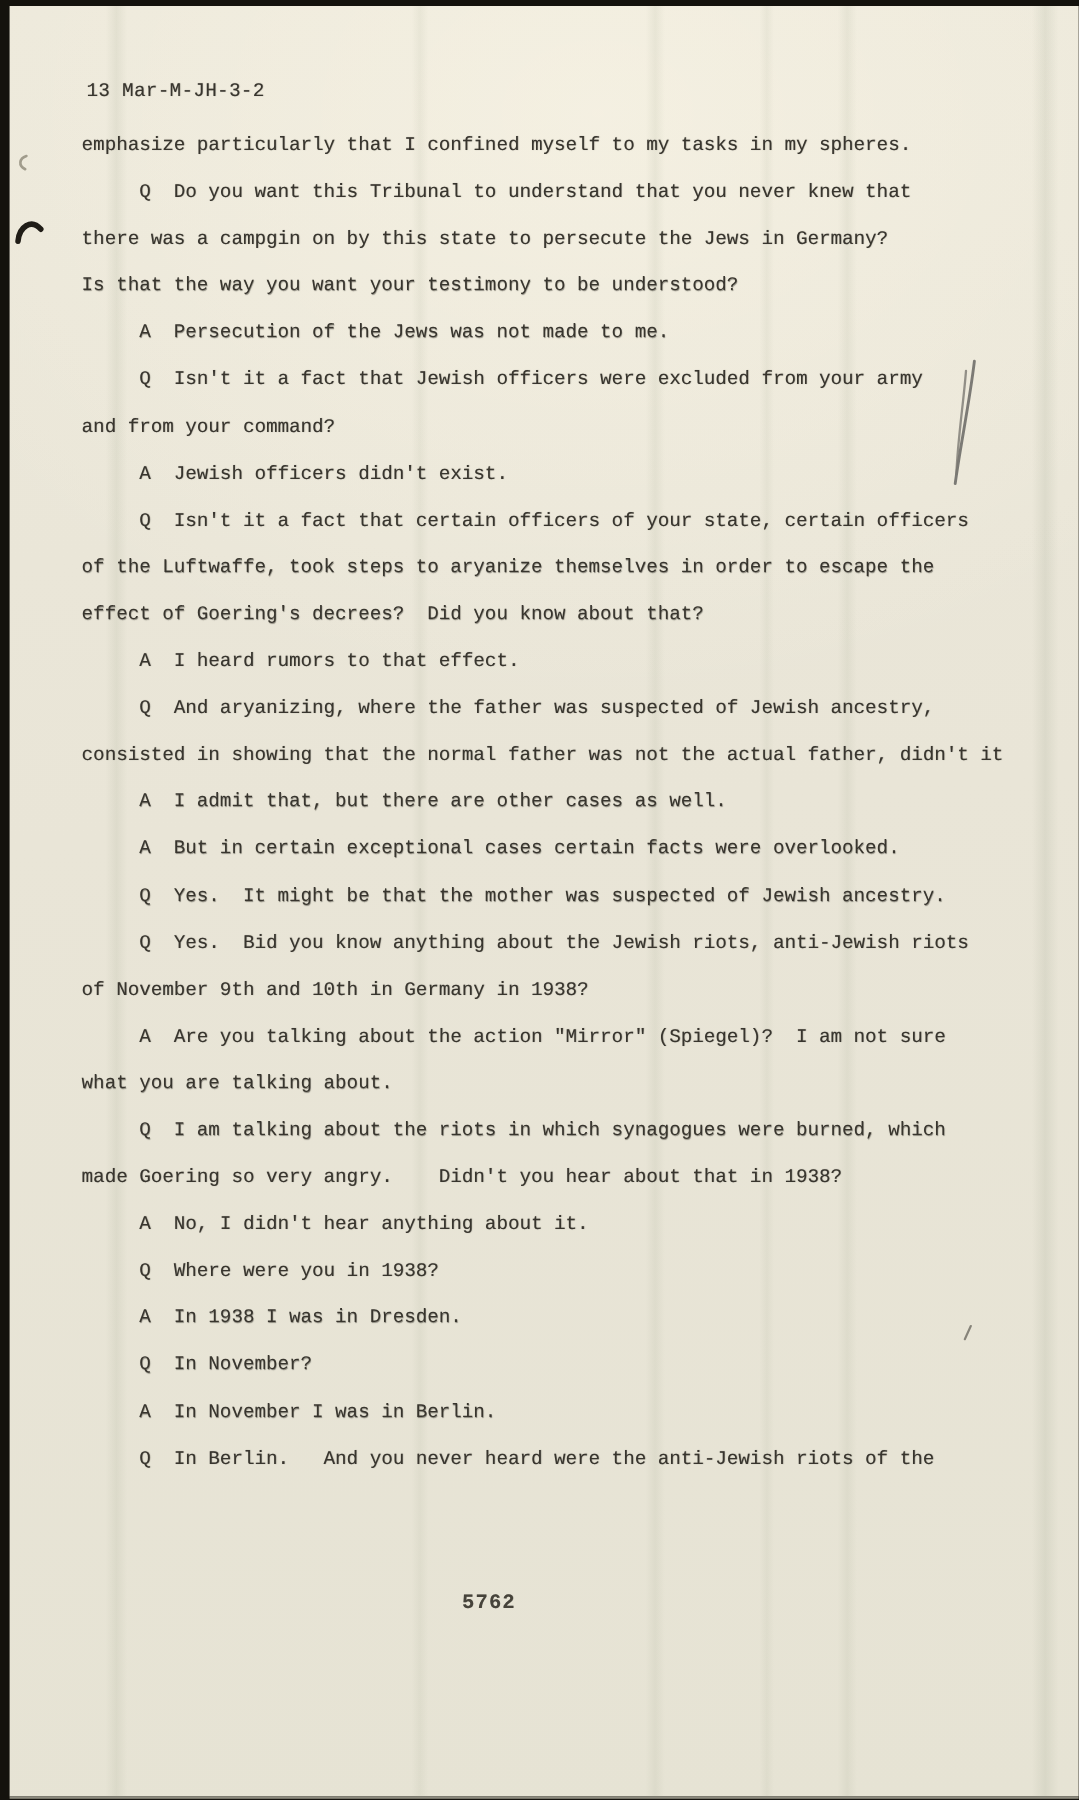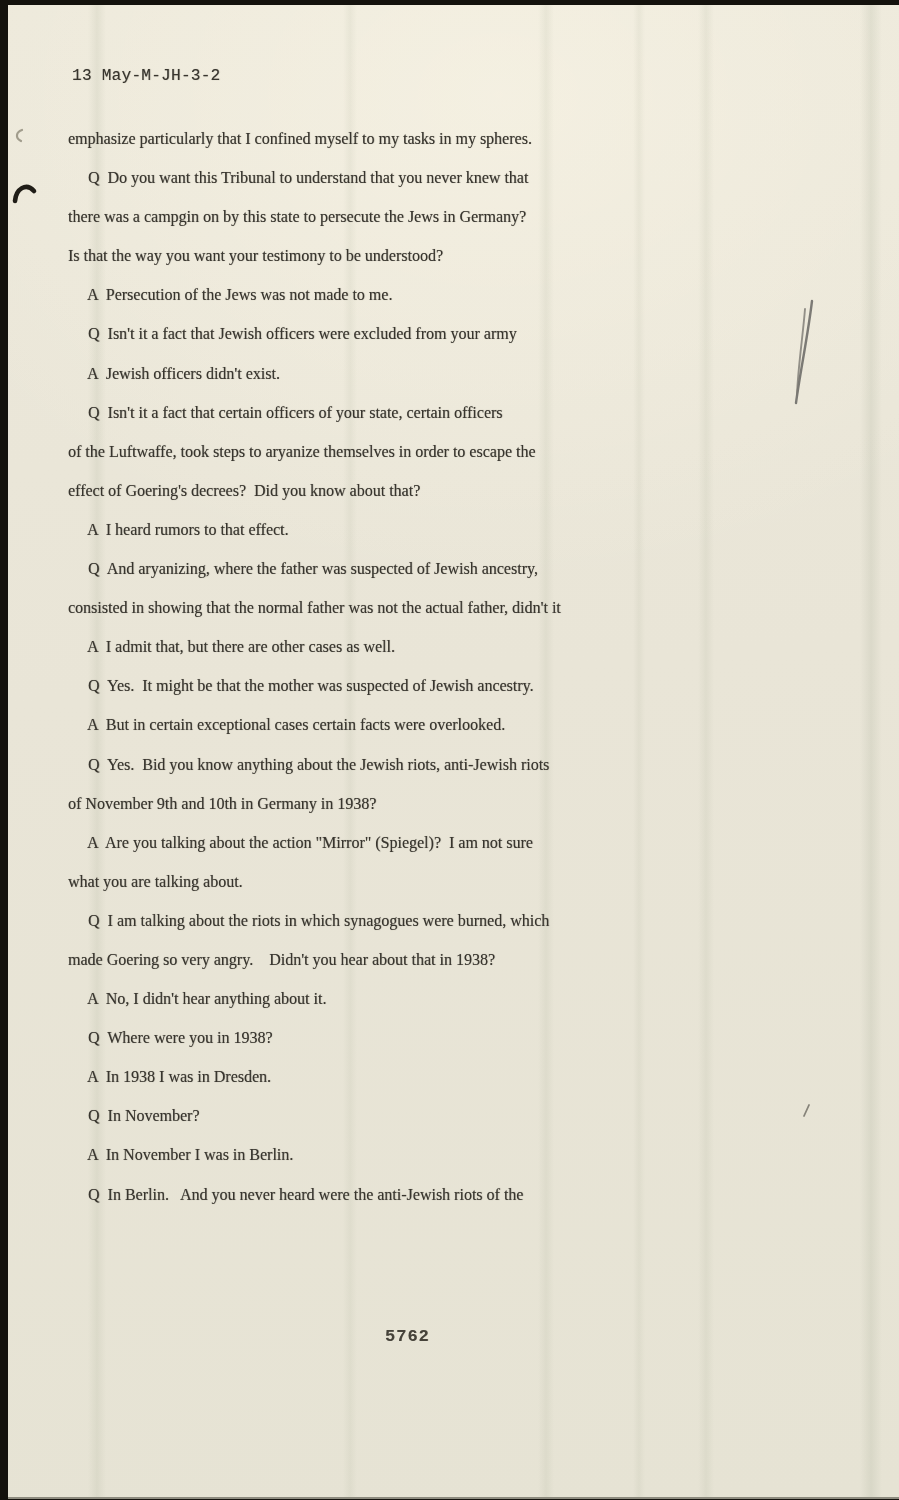--- a/index.html
+++ b/index.html
@@ -56,7 +56,7 @@
 
 <div class="paper">
 
-  <div class="doc-header">13 May-M-JH-3-2</div>
+  <div class="doc-header">13 Mar-M-JH-3-2</div>
 
   <div class="transcript">
       <div class="tline">emphasize particularly that I confined myself to my tasks in my spheres.</div>

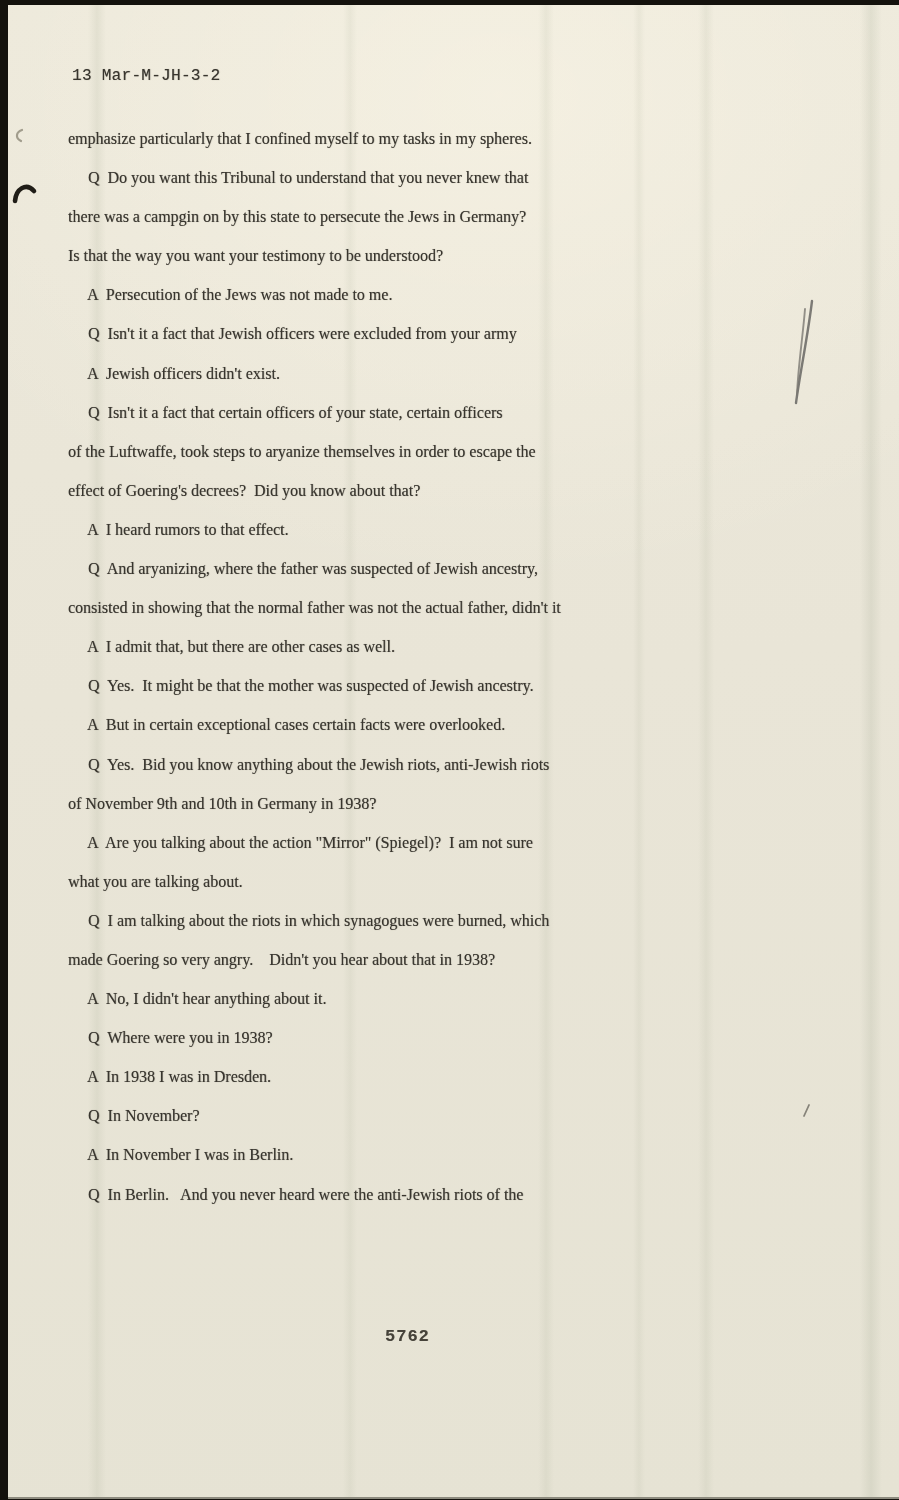--- a/index.html
+++ b/index.html
@@ -35,7 +35,7 @@
     text-shadow:.4px .4px .7px rgba(50,47,40,.5);
   }
   .transcript{
-    position:absolute;left:60px;top:114px;font-family:Liberation Serif, serif;
+    position:absolute;left:60px;top:97px;
   }
   .tline{
     white-space:pre;

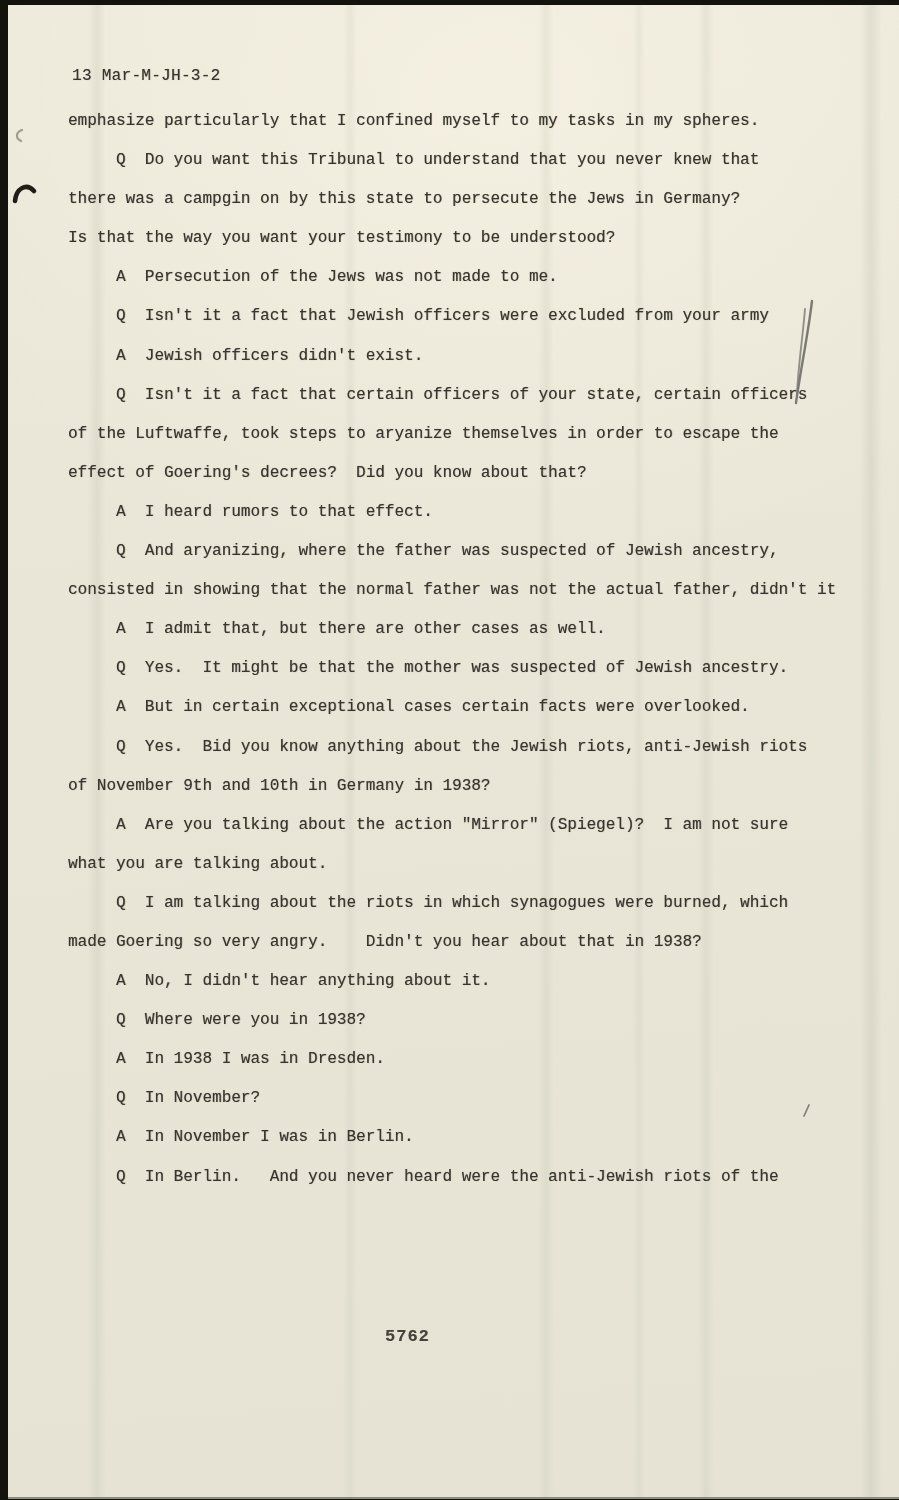--- a/index.html
+++ b/index.html
@@ -65,6 +65,7 @@
       <div class="tline">Is that the way you want your testimony to be understood?</div>
       <div class="tline">     A  Persecution of the Jews was not made to me.</div>
       <div class="tline">     Q  Isn't it a fact that Jewish officers were excluded from your army</div>
+      <div class="tline">and from your command?</div>
       <div class="tline">     A  Jewish officers didn't exist.</div>
       <div class="tline">     Q  Isn't it a fact that certain officers of your state, certain officers</div>
       <div class="tline">of the Luftwaffe, took steps to aryanize themselves in order to escape the</div>

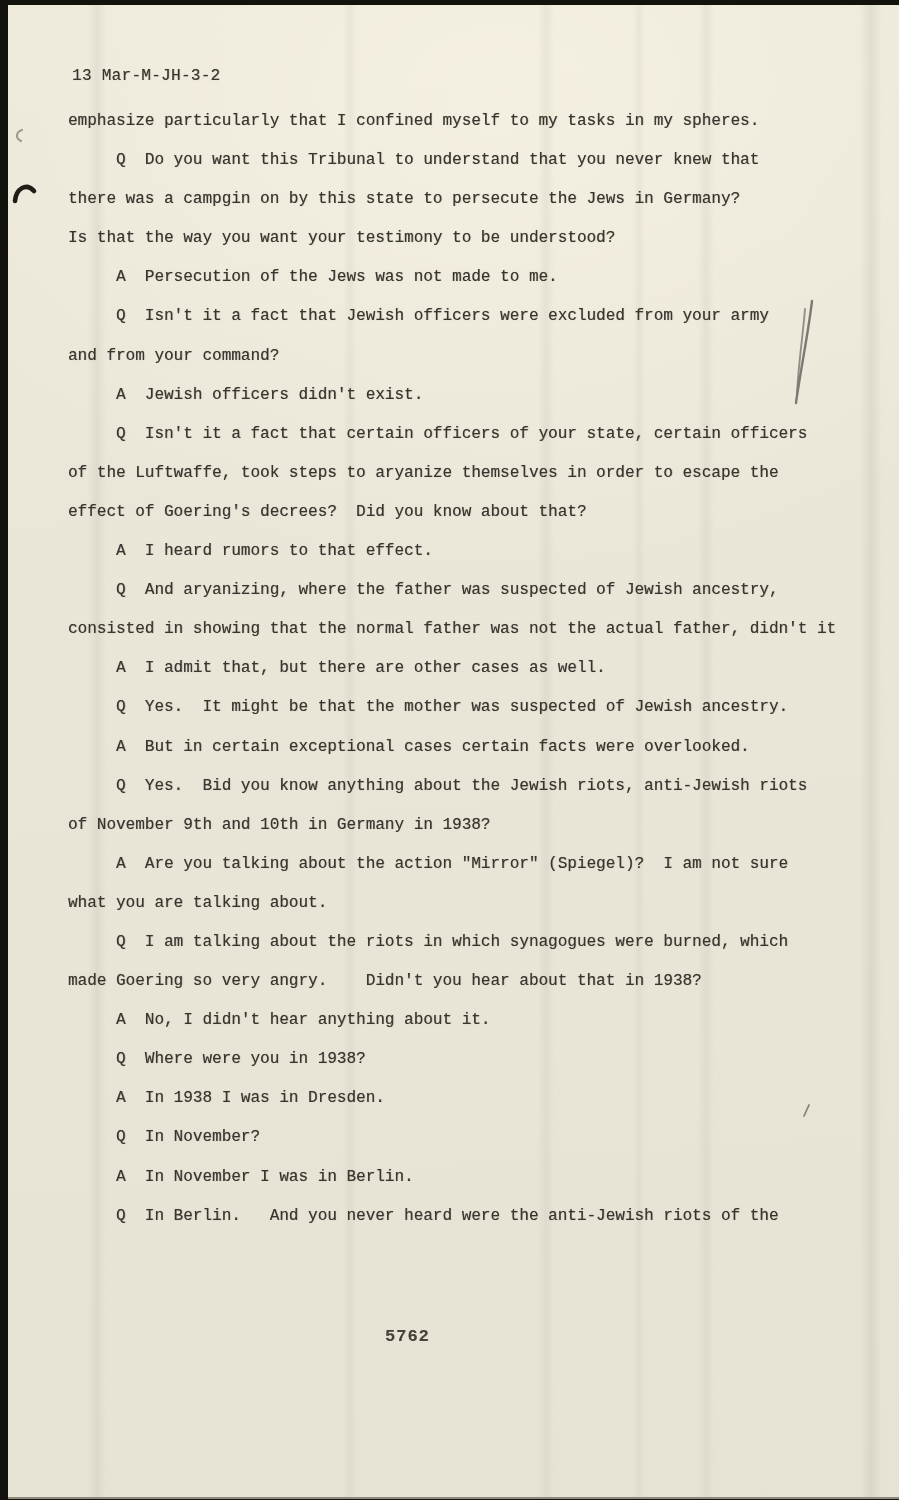--- a/index.html
+++ b/index.html
@@ -74,8 +74,8 @@
       <div class="tline">     Q  And aryanizing, where the father was suspected of Jewish ancestry,</div>
       <div class="tline">consisted in showing that the normal father was not the actual father, didn't it</div>
       <div class="tline">     A  I admit that, but there are other cases as well.</div>
+      <div class="tline">     A  But in certain exceptional cases certain facts were overlooked.</div>
       <div class="tline">     Q  Yes.  It might be that the mother was suspected of Jewish ancestry.</div>
-      <div class="tline">     A  But in certain exceptional cases certain facts were overlooked.</div>
       <div class="tline">     Q  Yes.  Bid you know anything about the Jewish riots, anti-Jewish riots</div>
       <div class="tline">of November 9th and 10th in Germany in 1938?</div>
       <div class="tline">     A  Are you talking about the action "Mirror" (Spiegel)?  I am not sure</div>

